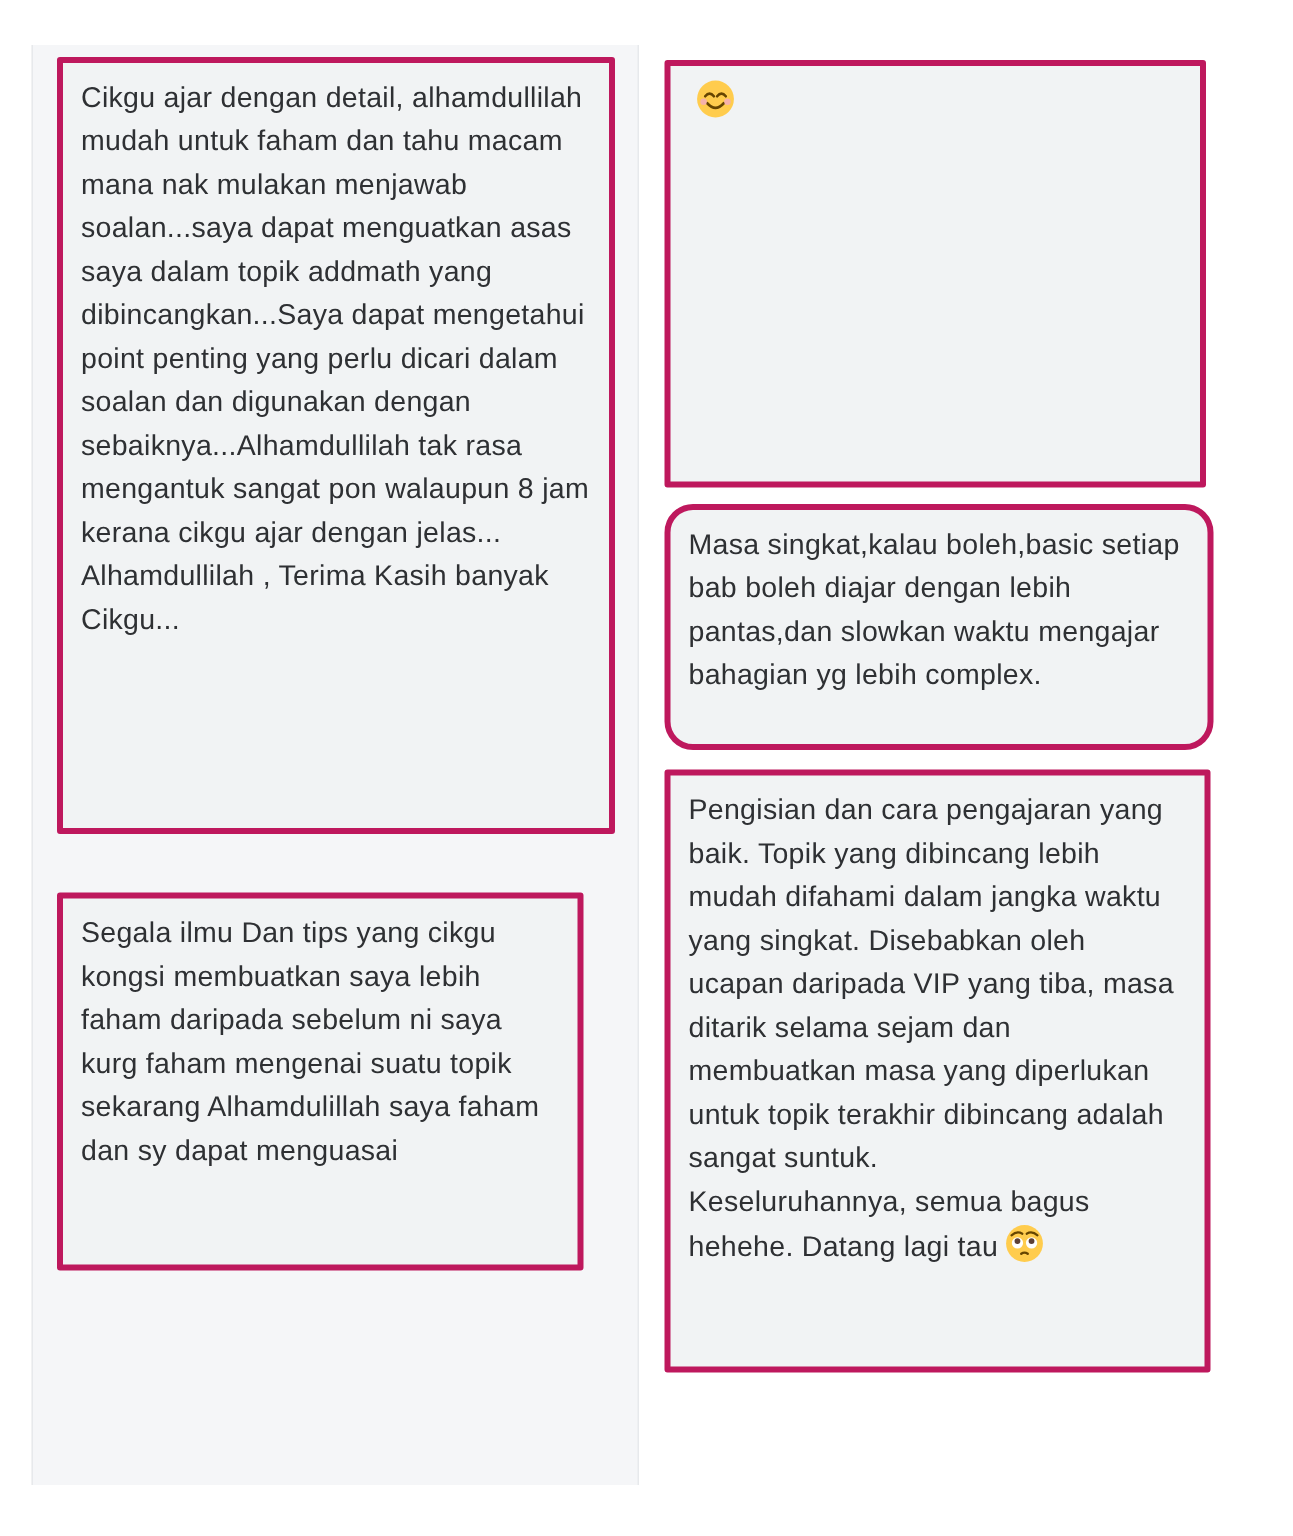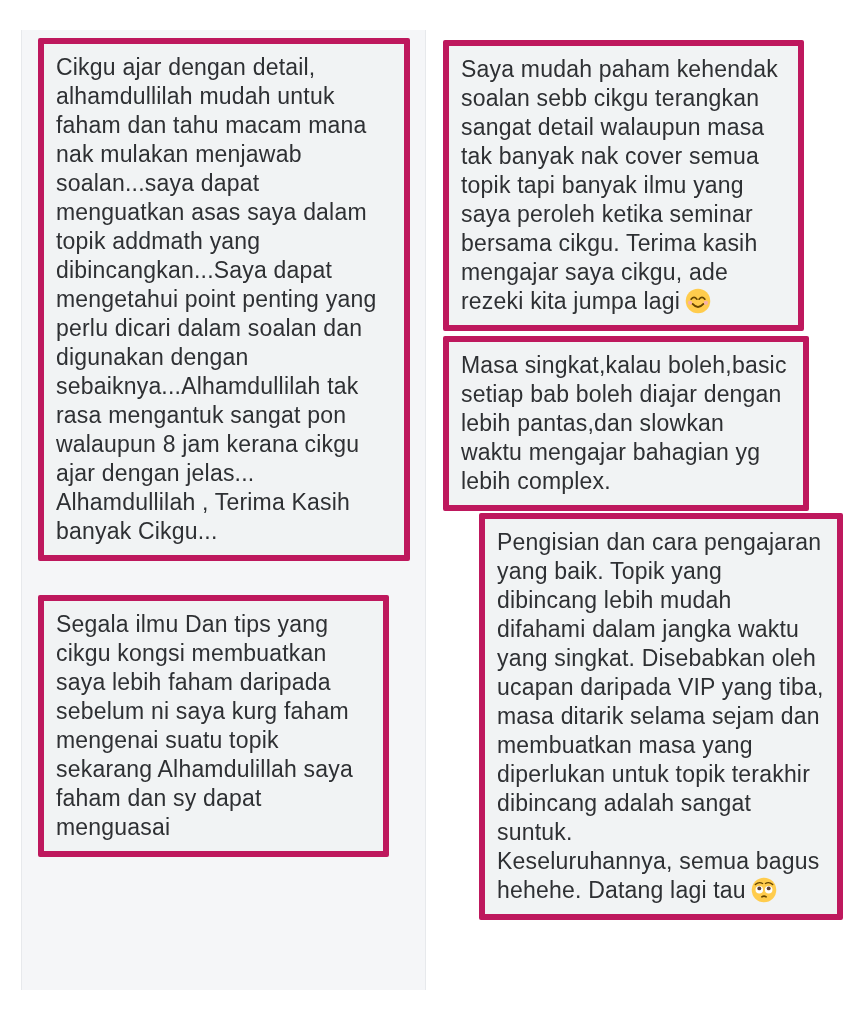--- a/index.html
+++ b/index.html
@@ -16,10 +16,10 @@
   .t-box {
     position:absolute;
     background:#f1f3f4;
-    border:6px solid #be185d;
+    border:4px solid #be185d;
     border-radius:2px;
     padding:9px 12px;
-    font-size:23px;
+    font-size:19px;
     line-height:29px;
     color:#2e3033;
     letter-spacing:0.2px;

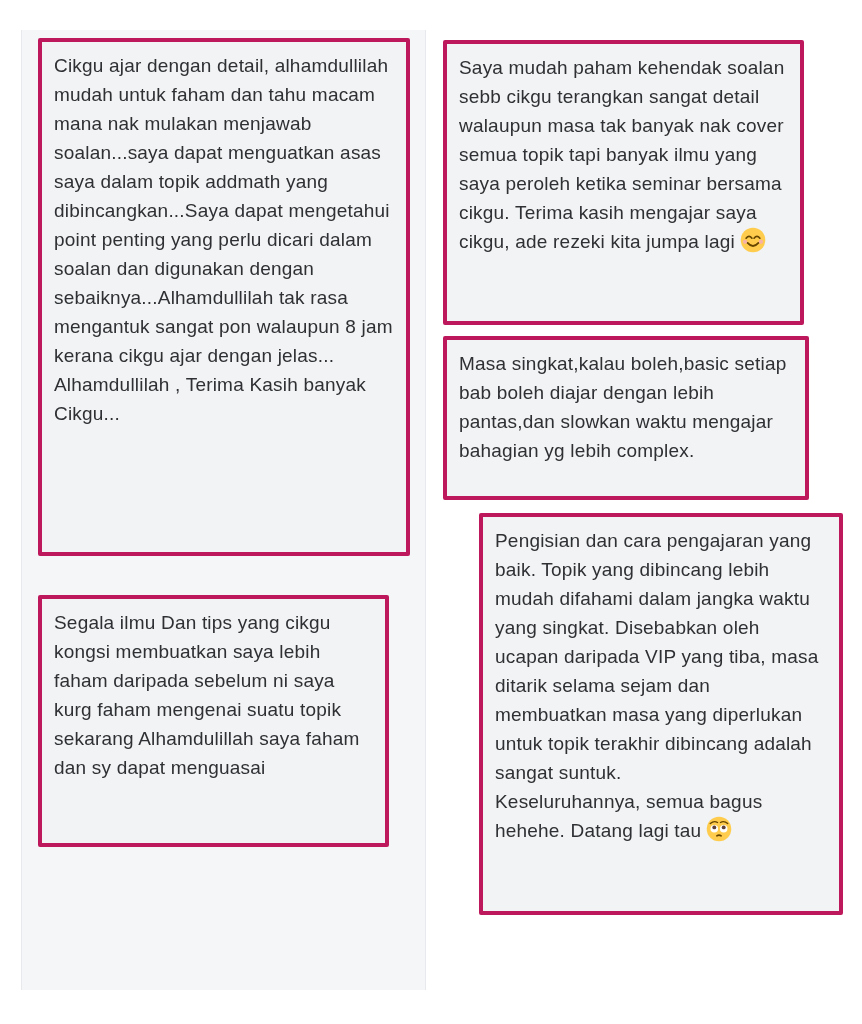--- a/index.html
+++ b/index.html
@@ -60,7 +60,7 @@
   </div>
 
   <div class="t-box box-4">
-    <span class="txt">Saya mudah paham kehendak soalan sebb cikgu terangkan sangat detail walaupun masa tak banyak nak cover semua topik tapi banyak ilmu yang saya peroleh ketika seminar bersama cikgu. Terima kasih mengajar saya cikgu, ade rezeki kita jumpa lagi</span><span class="emoji">
+    <span class="emoji">
       <svg viewBox="0 0 36 36" xmlns="http://www.w3.org/2000/svg">
         <circle cx="18" cy="18" r="17" fill="#FFCC4D"></circle>
         <path d="M8.5 15.5 q4 -5 8 0" stroke="#664500" fill="none" stroke-width="2.4" stroke-linecap="round"></path>

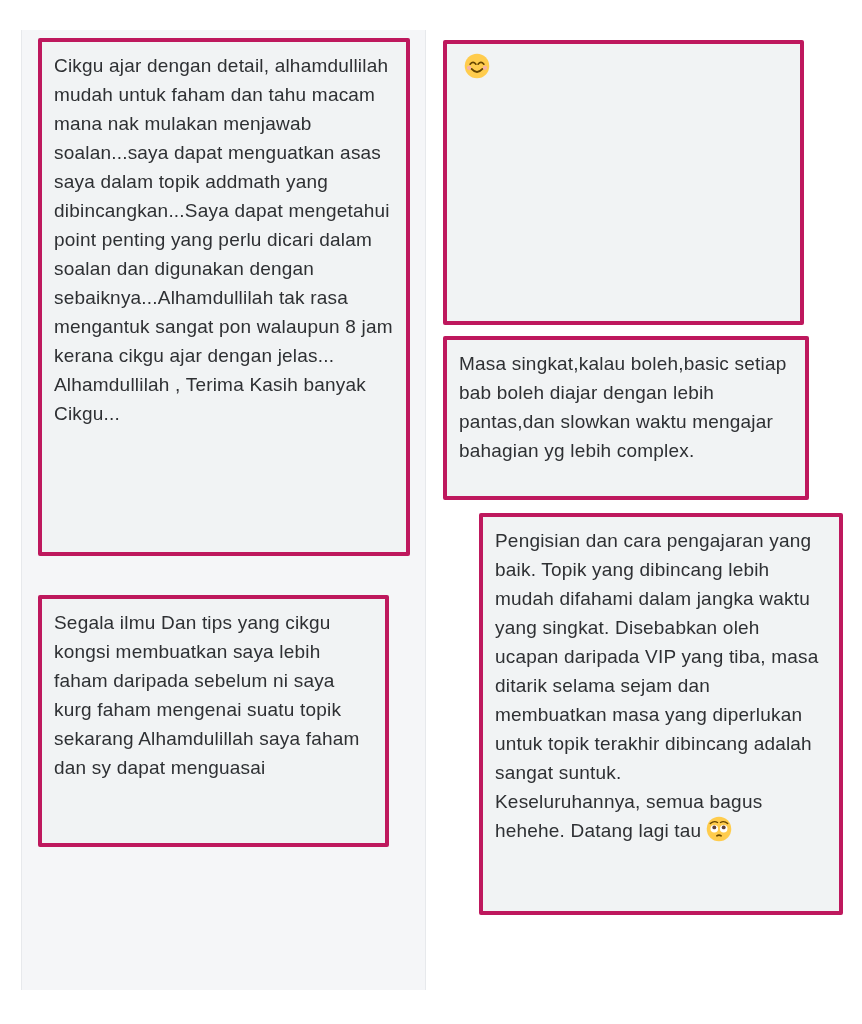--- a/index.html
+++ b/index.html
@@ -34,7 +34,7 @@
 
   
   .box-4 { left:443px; top:40px;  width:361px; min-height:285px; }
-  .box-5 { left:443px; top:336px; width:366px; min-height:164px; }
+  .box-5 { left:443px; top:336px; width:366px; min-height:164px;border-radius:19px; }
   .box-6 { left:443px; top:513px; width:364px; min-height:402px;margin-left:36px; }
 
   .emoji { display:inline-block; width:26px; height:26px;

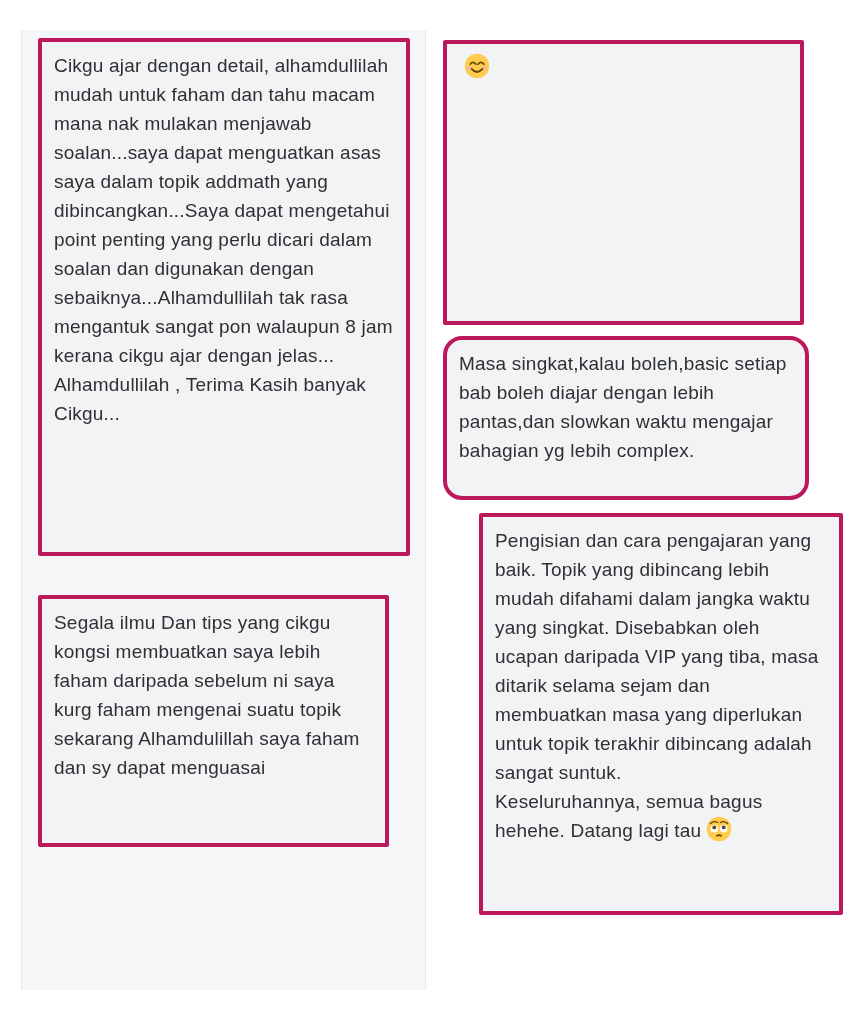--- a/index.html
+++ b/index.html
@@ -35,7 +35,7 @@
   
   .box-4 { left:443px; top:40px;  width:361px; min-height:285px; }
   .box-5 { left:443px; top:336px; width:366px; min-height:164px;border-radius:19px; }
-  .box-6 { left:443px; top:513px; width:364px; min-height:402px;margin-left:36px; }
+  .box-6 { left:443px; top:513px; width:364px; min-height:402px; }
 
   .emoji { display:inline-block; width:26px; height:26px;
            vertical-align:-5px; margin-left:5px; }

